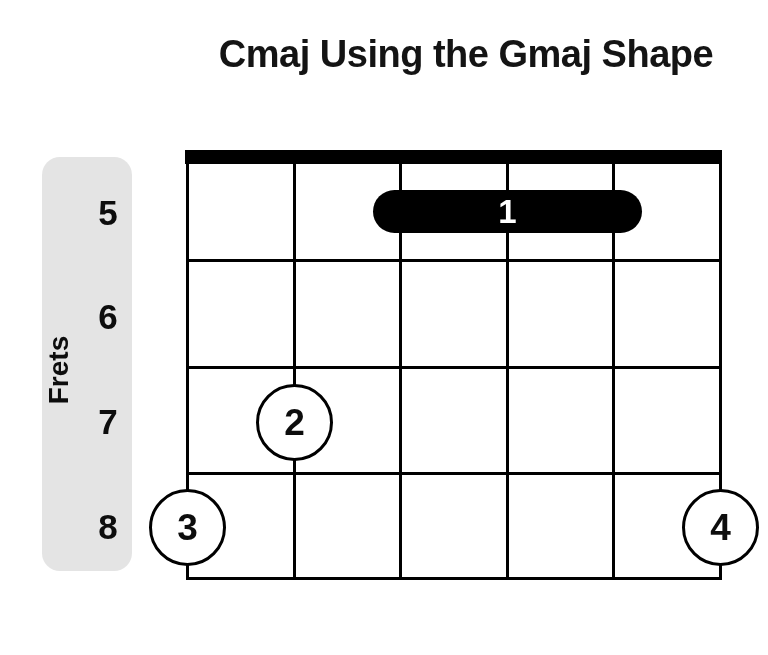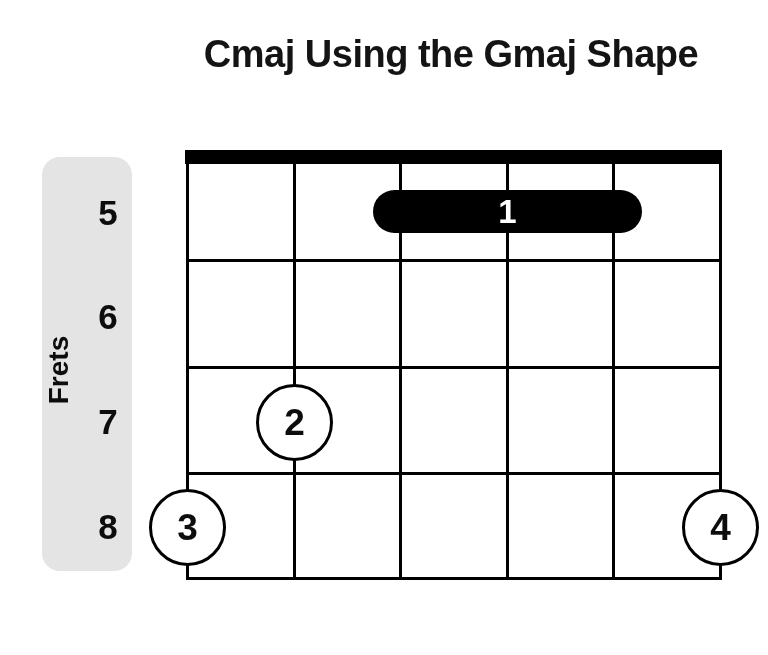--- a/index.html
+++ b/index.html
@@ -16,7 +16,7 @@
   
   .title {
     position: absolute;
-    left: 168px;
+    left: 183px;
     top: 33px;
     width: 566px;
     text-align: center;

